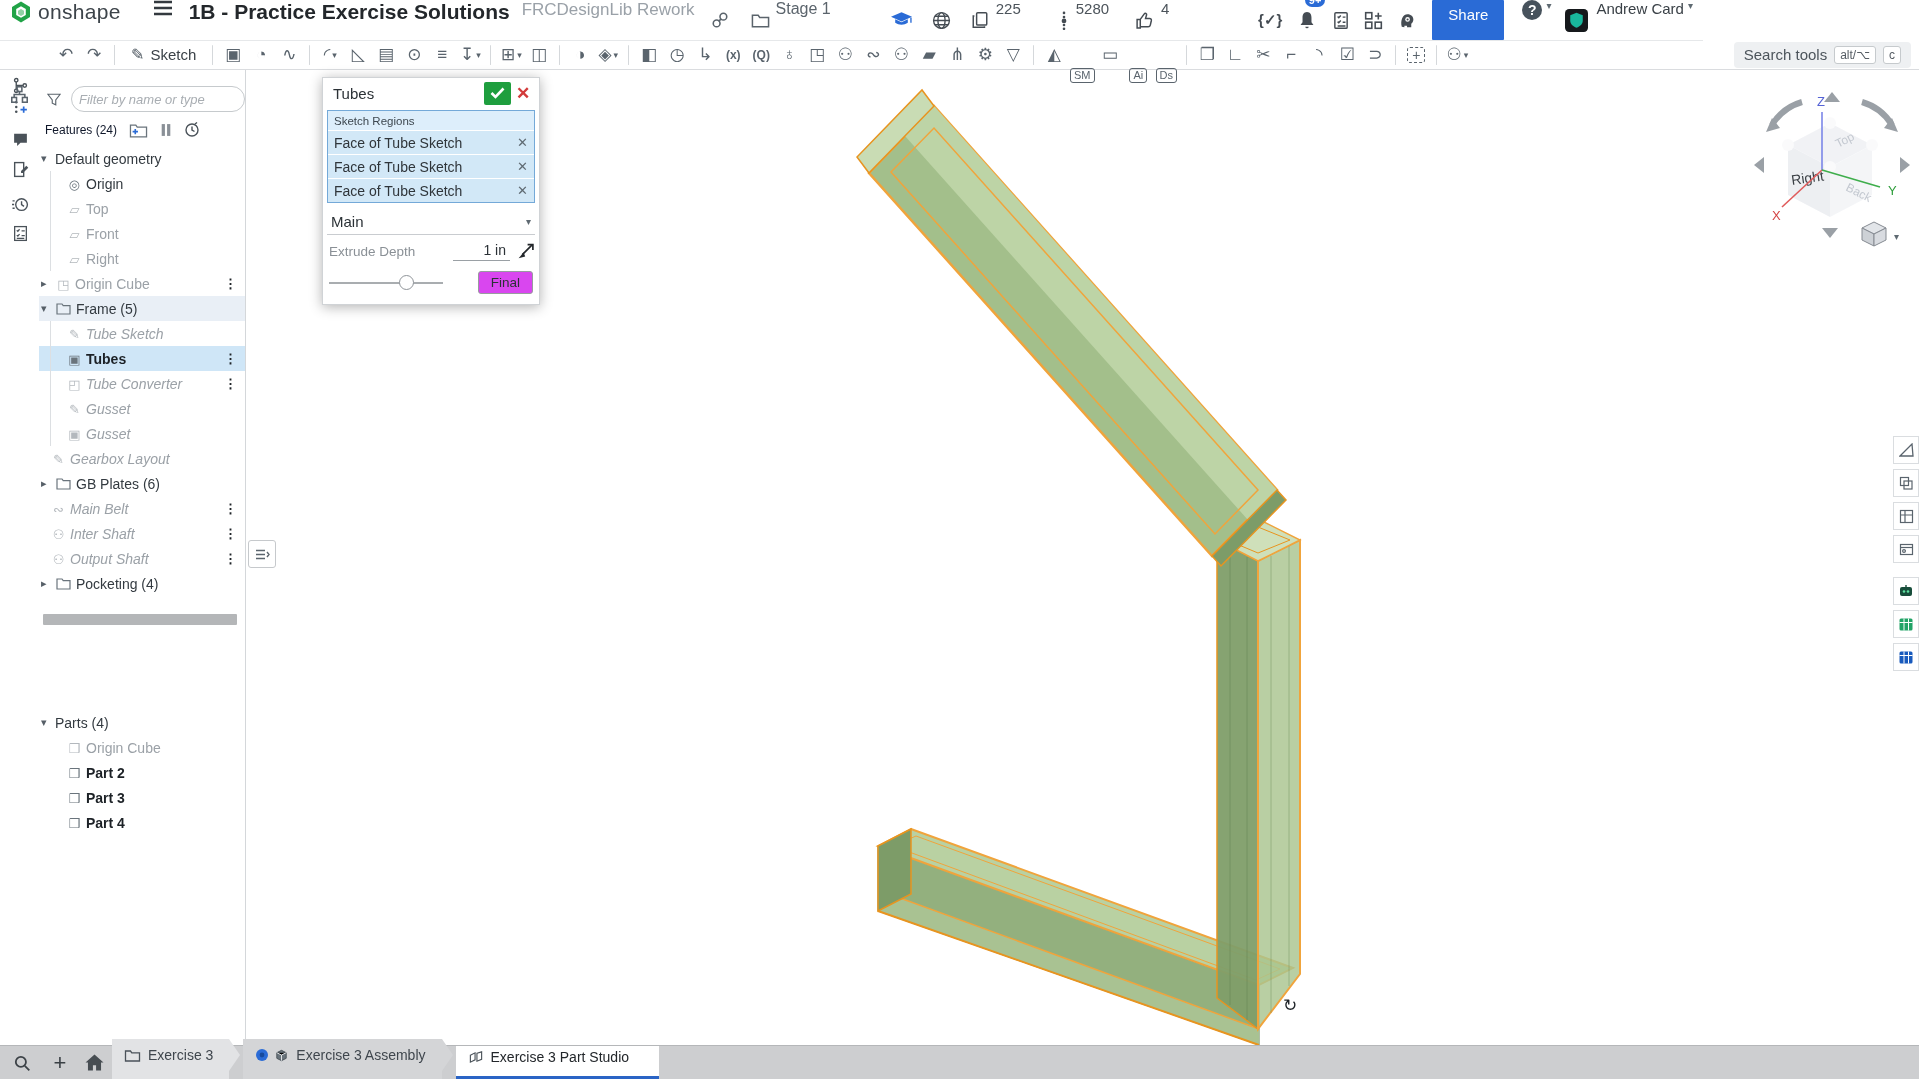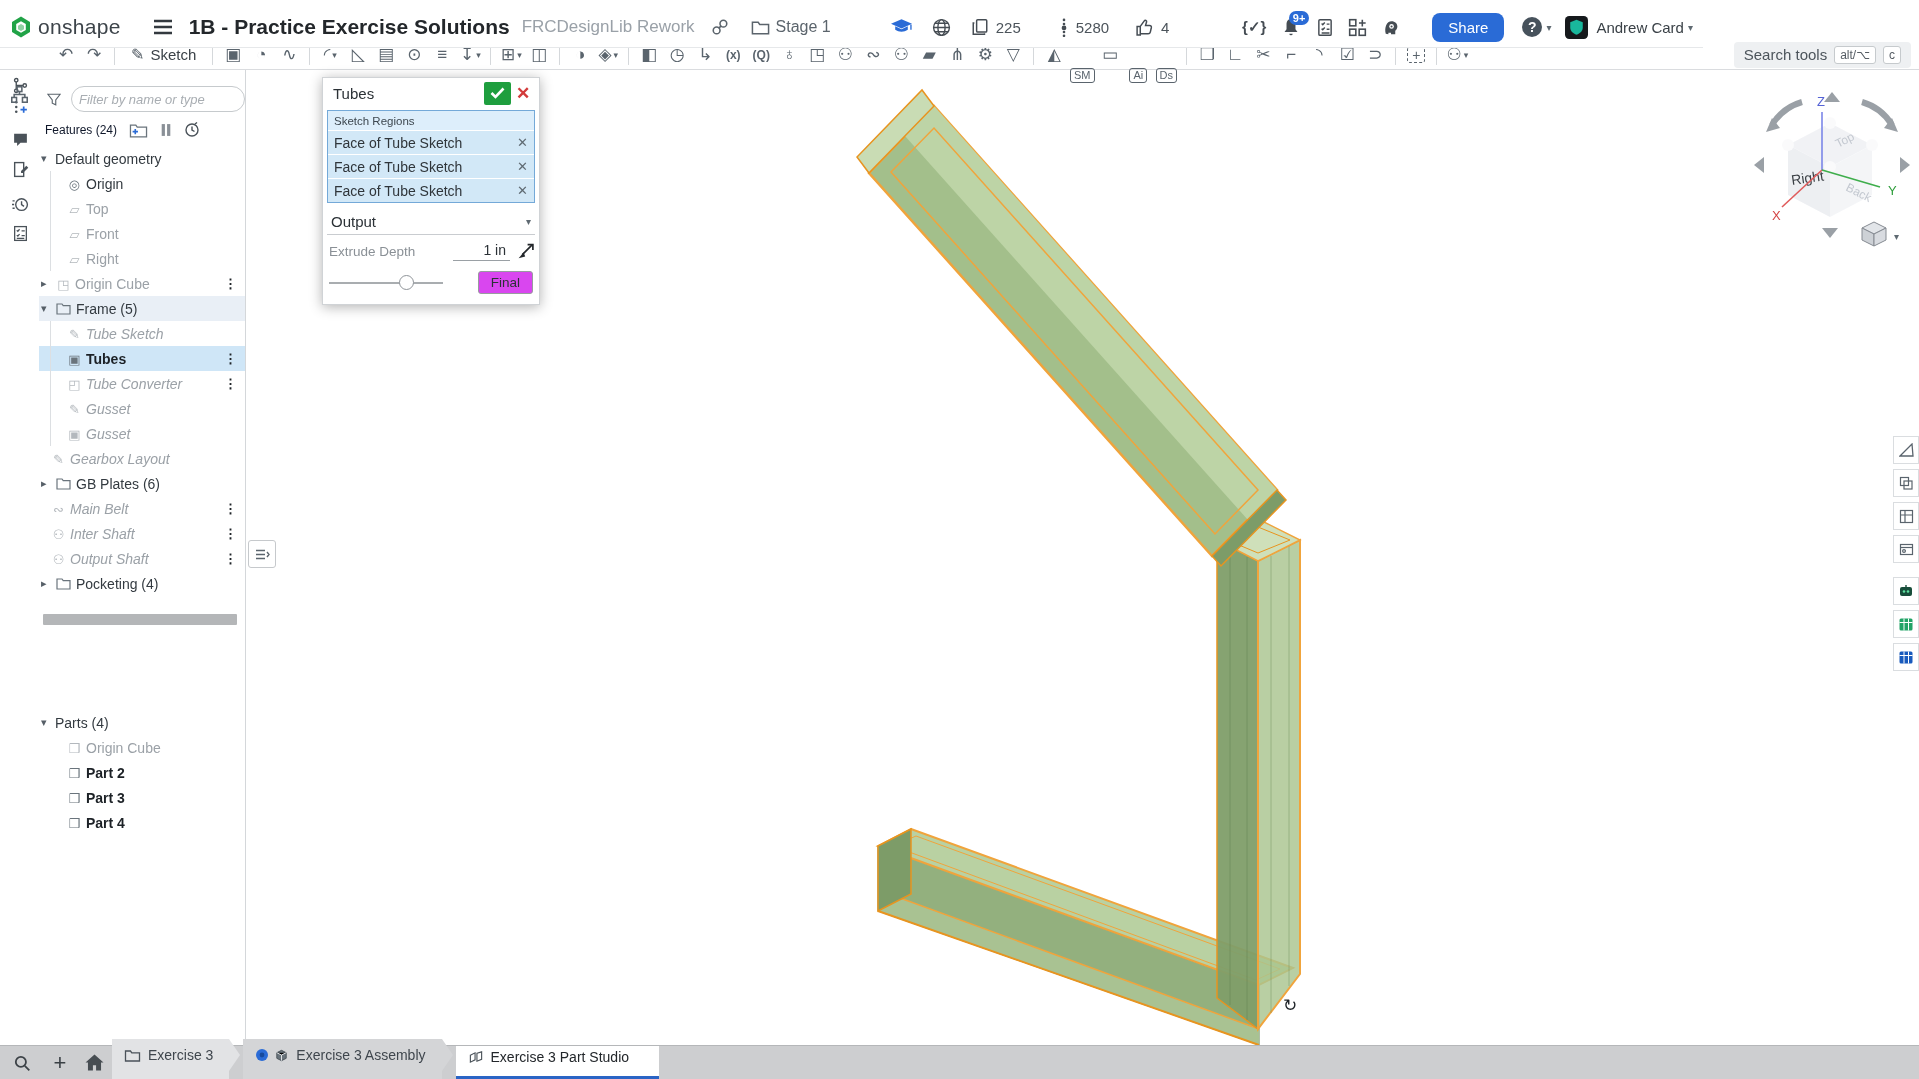--- a/index.html
+++ b/index.html
@@ -9,8 +9,8 @@
   svg{display:block;}
 
   
-  .topbar{position:absolute;left:0;top:7px;width:1703px;height:40px;background:#fff;
-          border-bottom:1px solid #e6e8ea;display:flex;align-items:center;z-index:30;}
+  .topbar{position:absolute;left:0;top:0;width:1703px;height:40px;background:#fff;
+          border-bottom:1px solid #e6e8ea;display:flex;z-index:30;}
   .logo-text{font-size:21px;color:#3d444a;margin-left:5px;letter-spacing:.3px;}
   .burger{margin-left:32px;cursor:pointer;}
   .doc-title{font-size:21px;font-weight:700;color:#23272b;margin-left:16px;white-space:nowrap;}

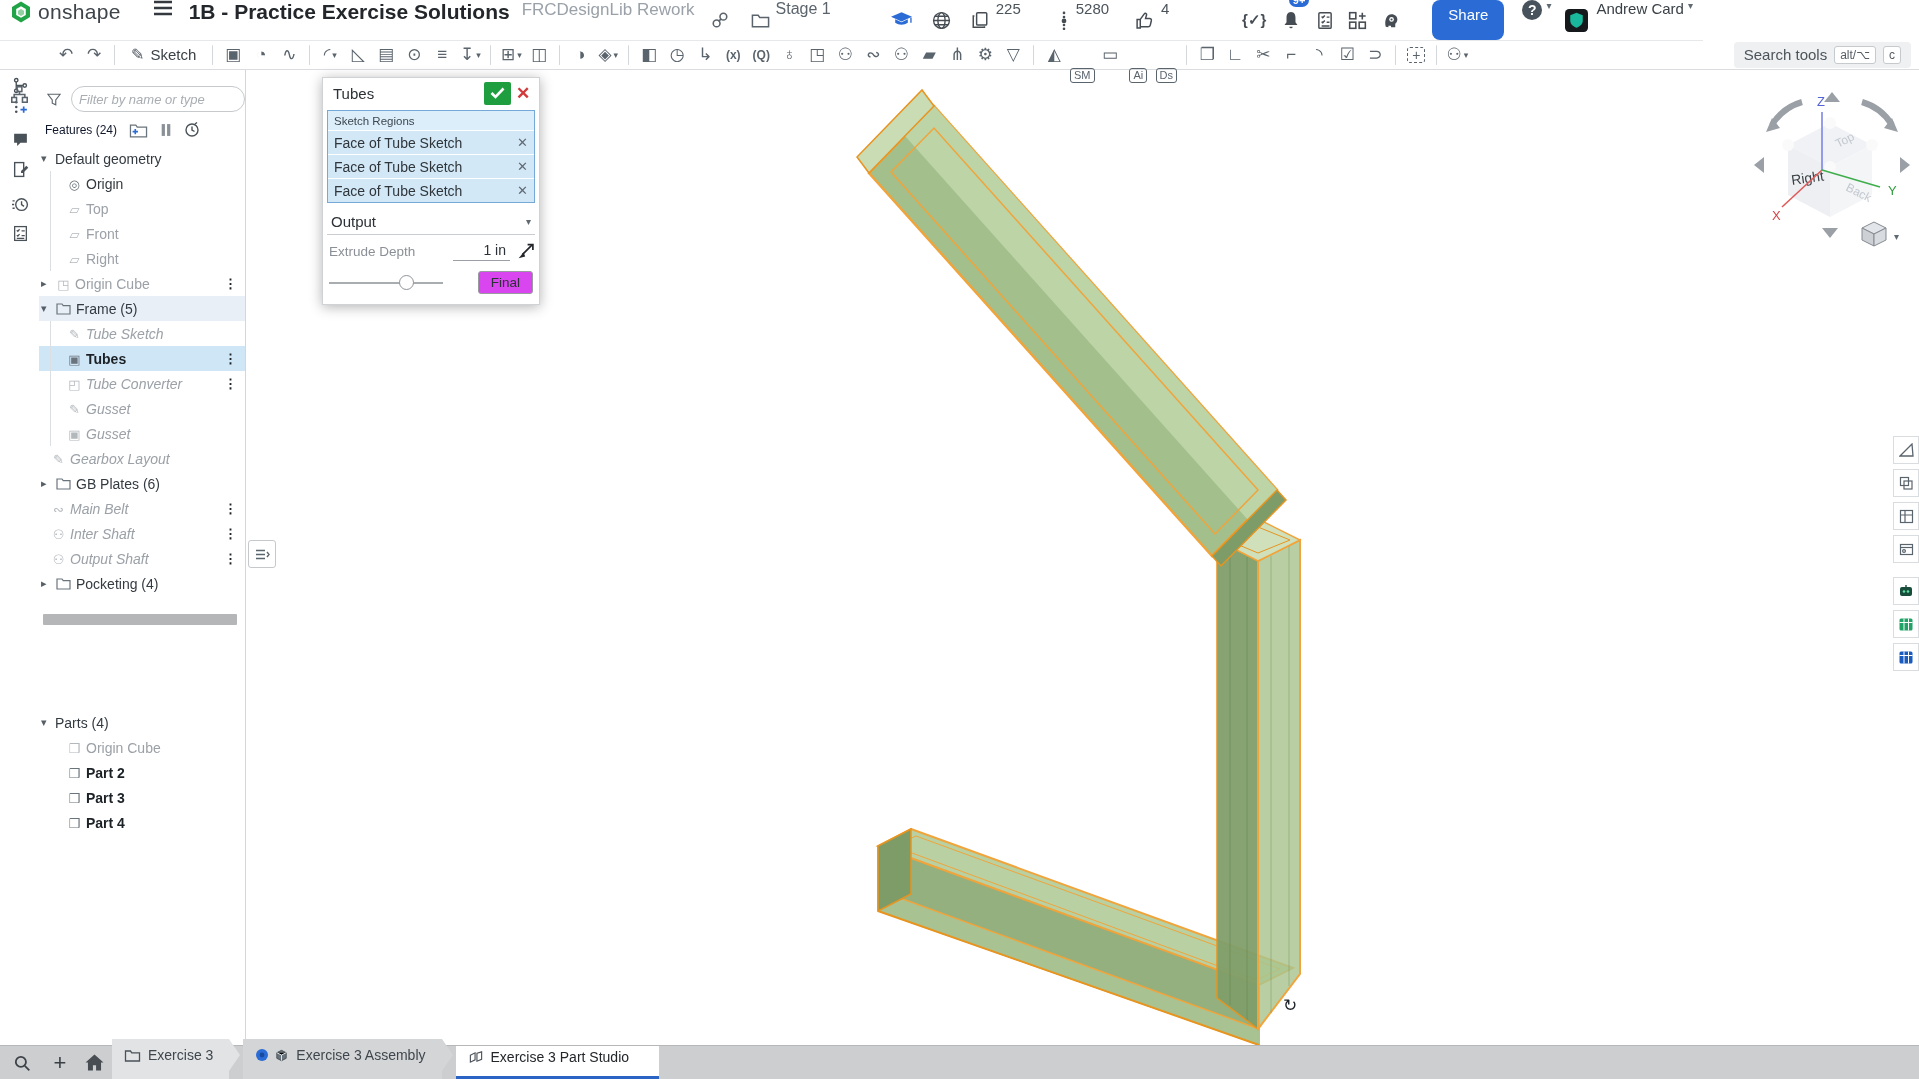--- a/index.html
+++ b/index.html
@@ -21,8 +21,8 @@
   .bell-wrap{position:relative;}
   .badge{position:absolute;top:-7px;right:-9px;background:#2a6bd6;color:#fff;font-size:11px;
          font-weight:700;border-radius:7px;padding:1px 4px;line-height:12px;}
-  .share-btn{background:#2a6bd6;color:#fff;font-size:15px;border-radius:8px;
-             padding:6px 16px;margin-left:32px;cursor:pointer;}
+  .share-btn{background:#2a6bd6;color:#fff;font-size:15px;border-radius:1px;
+             padding:6px 16px;margin-left:16px;cursor:pointer;}
   .help-circle{width:20px;height:20px;border-radius:50%;background:#47525c;color:#fff;
                font-size:14px;font-weight:700;display:flex;align-items:center;justify-content:center;}
   .user-name{font-size:15px;color:#3a4147;margin-left:8px;}

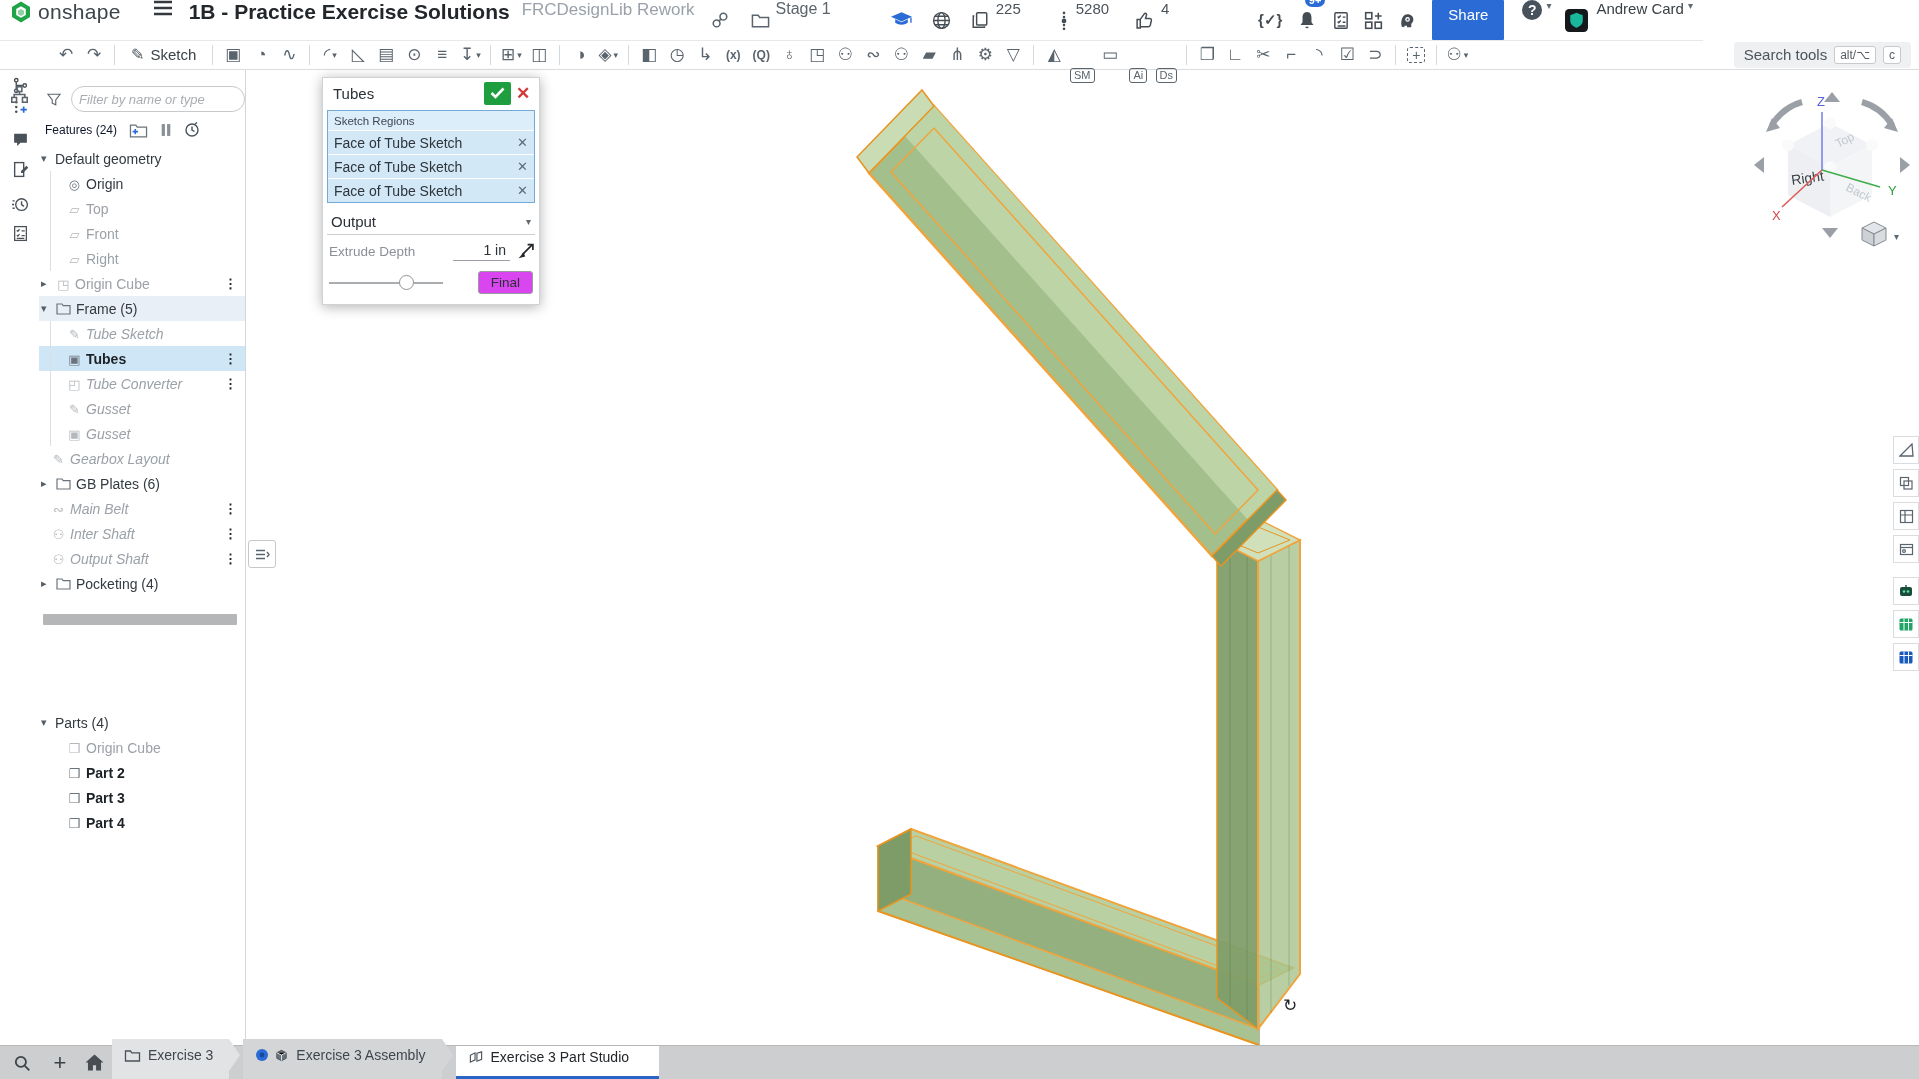--- a/index.html
+++ b/index.html
@@ -821,7 +821,7 @@
         </div>
     </div>
     <div class="dlg-select">
-      <span>Output</span>
+      <span>Main</span>
       <span class="caret">▾</span>
     </div>
     <div class="depth-row">

